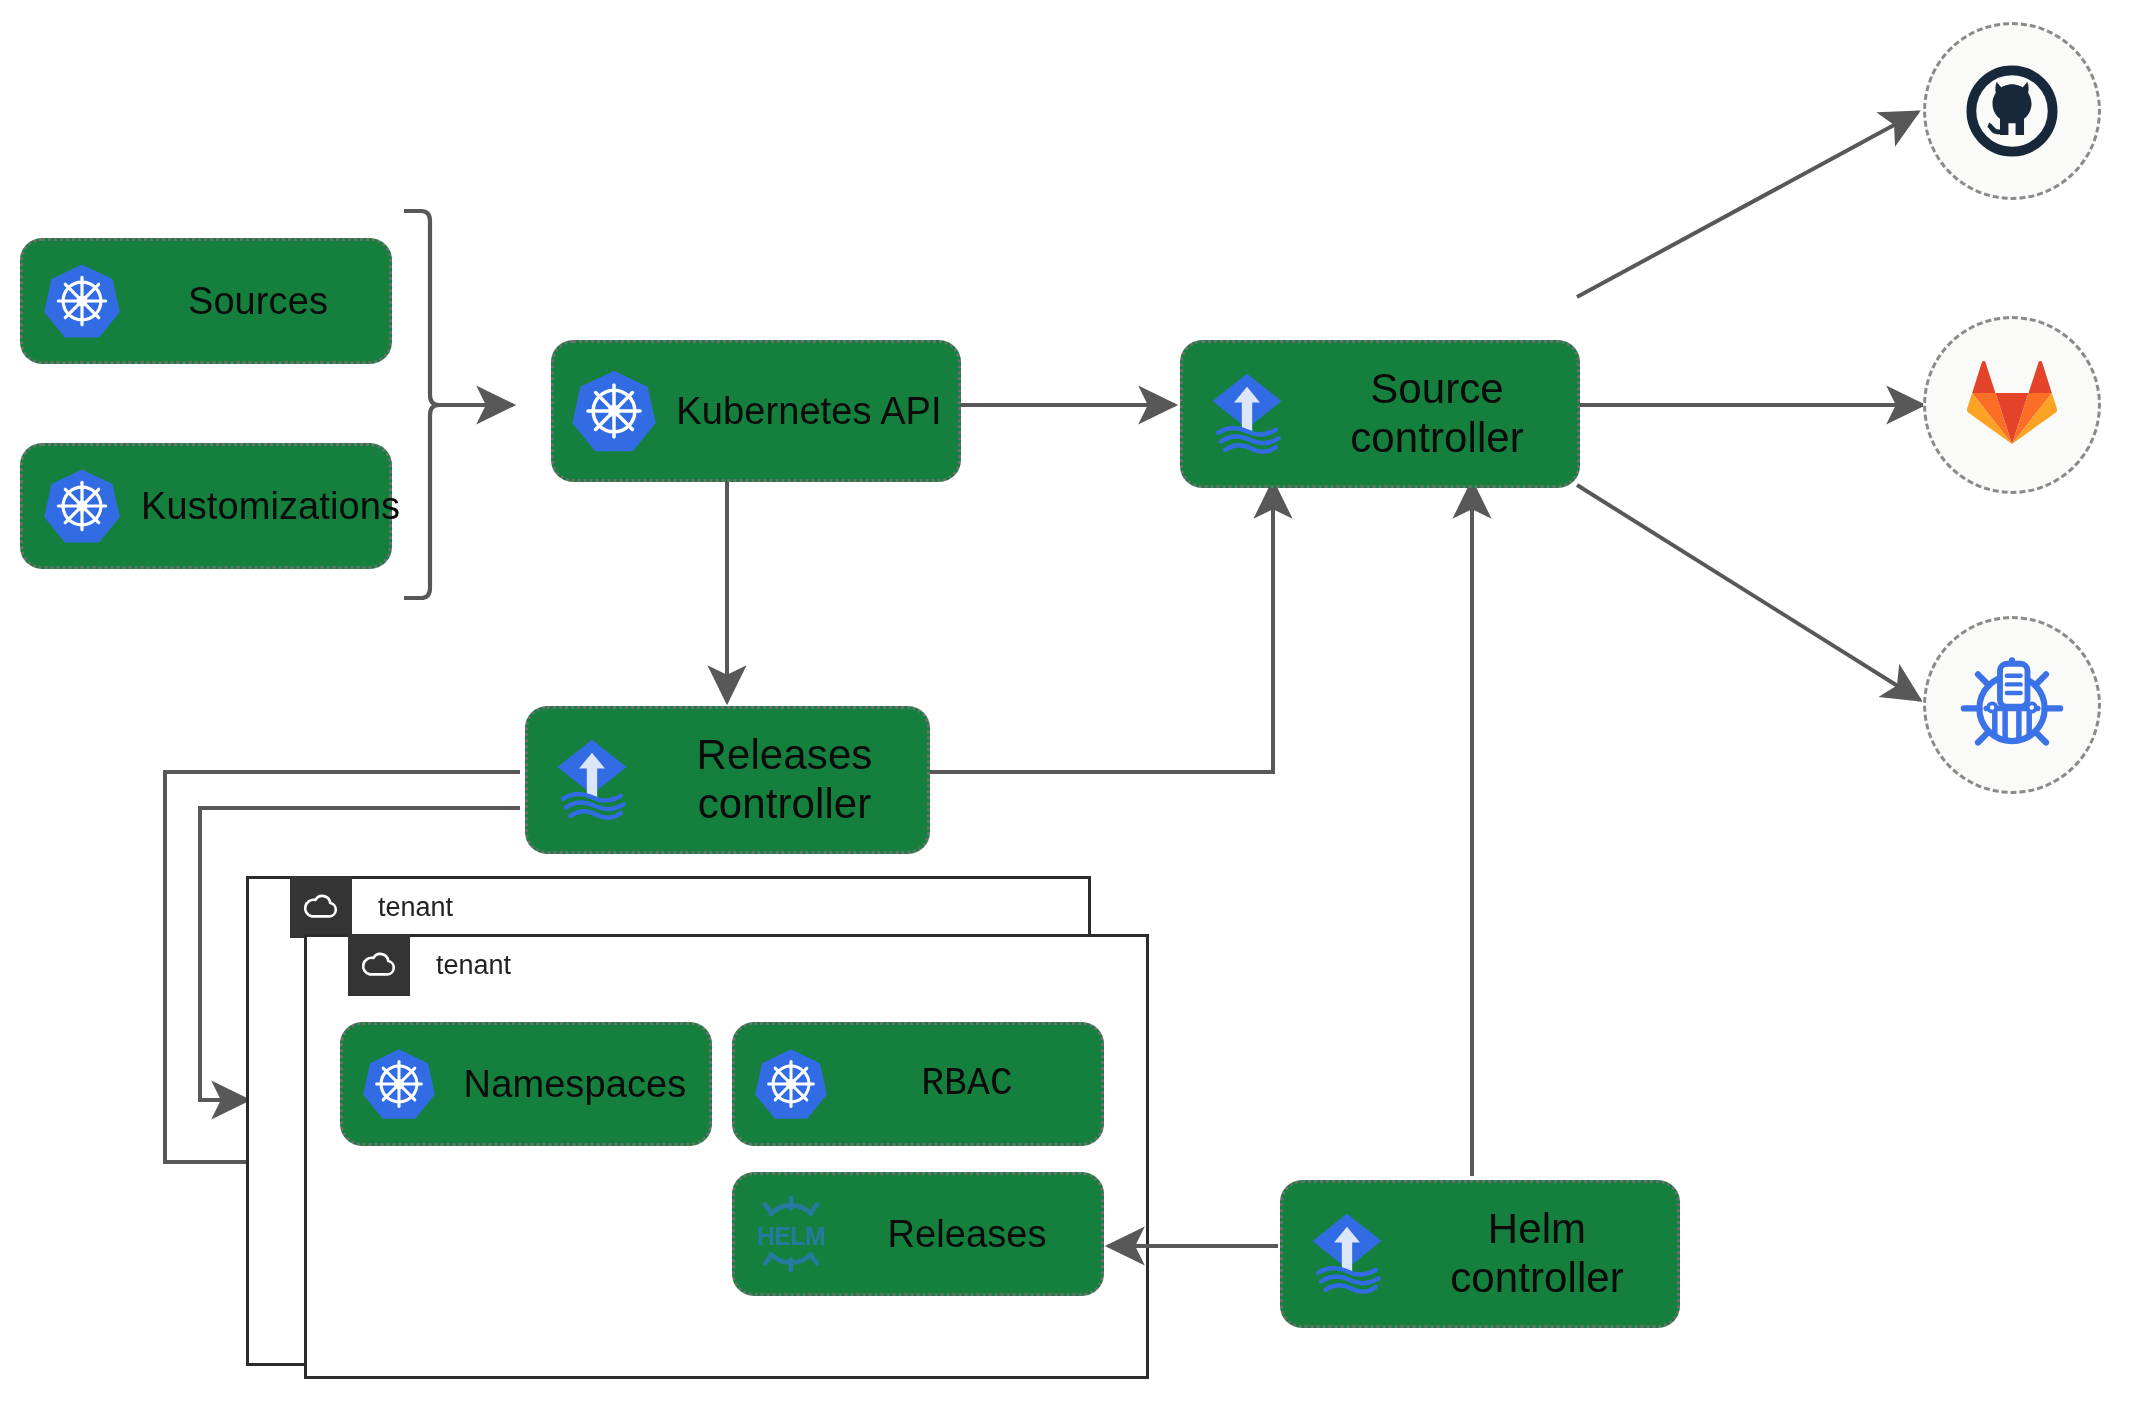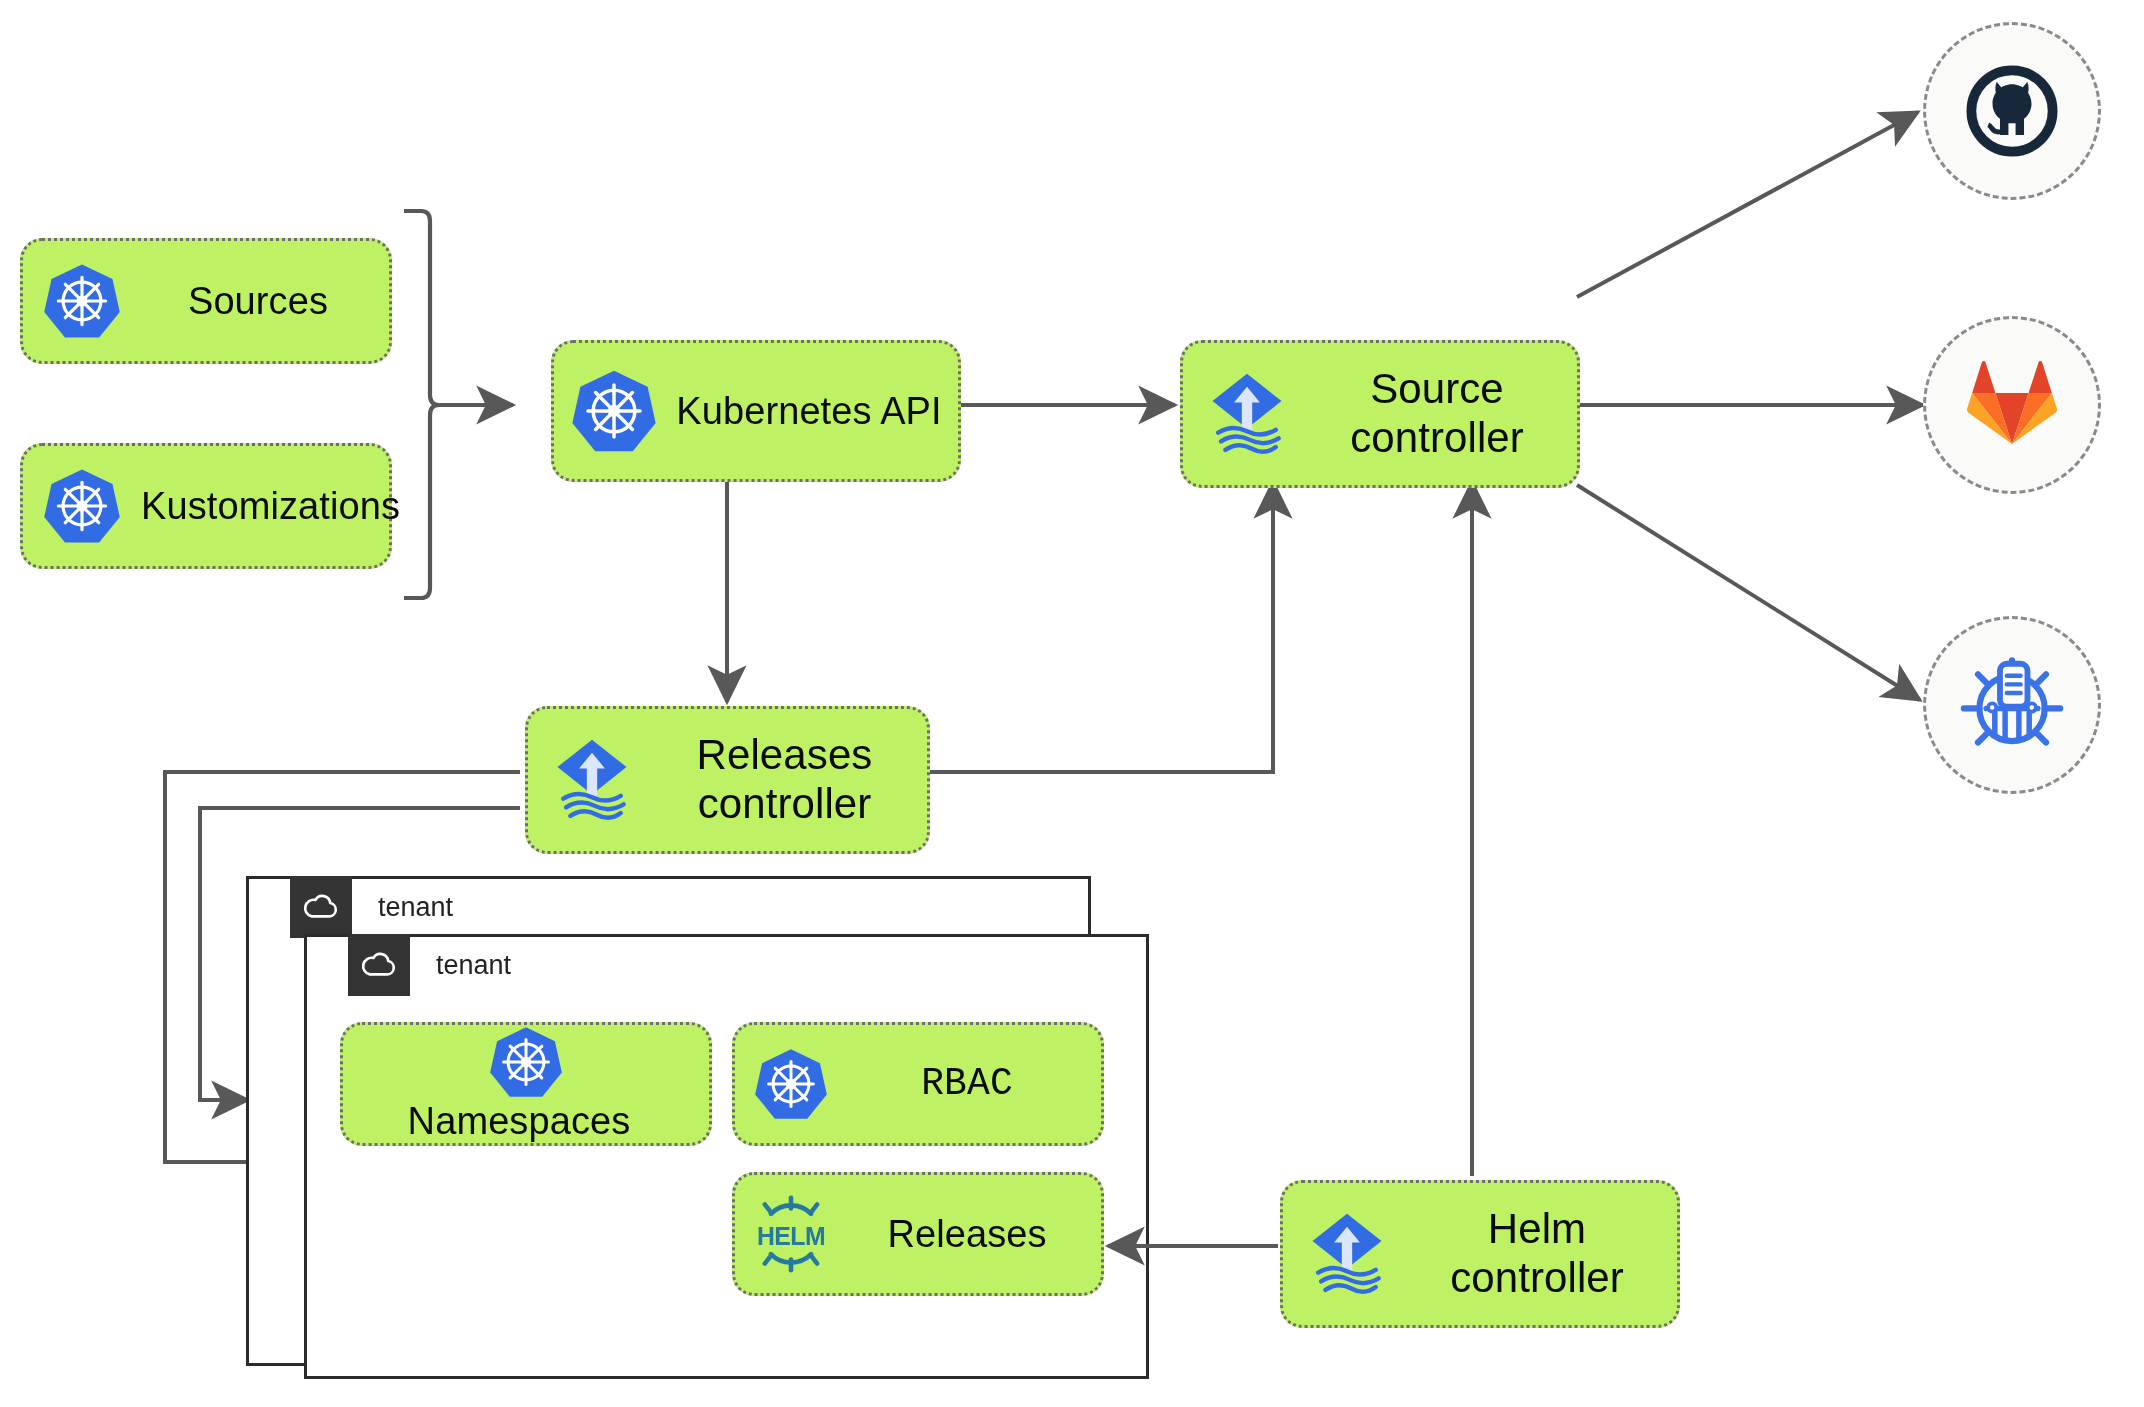--- a/index.html
+++ b/index.html
@@ -9,7 +9,7 @@
   
   .card{
     position:absolute;
-    background:#bef264;
+    background:#15803d;
     border:3px dotted #6e6e6e;
     border-radius:22px;
     display:flex;align-items:center;

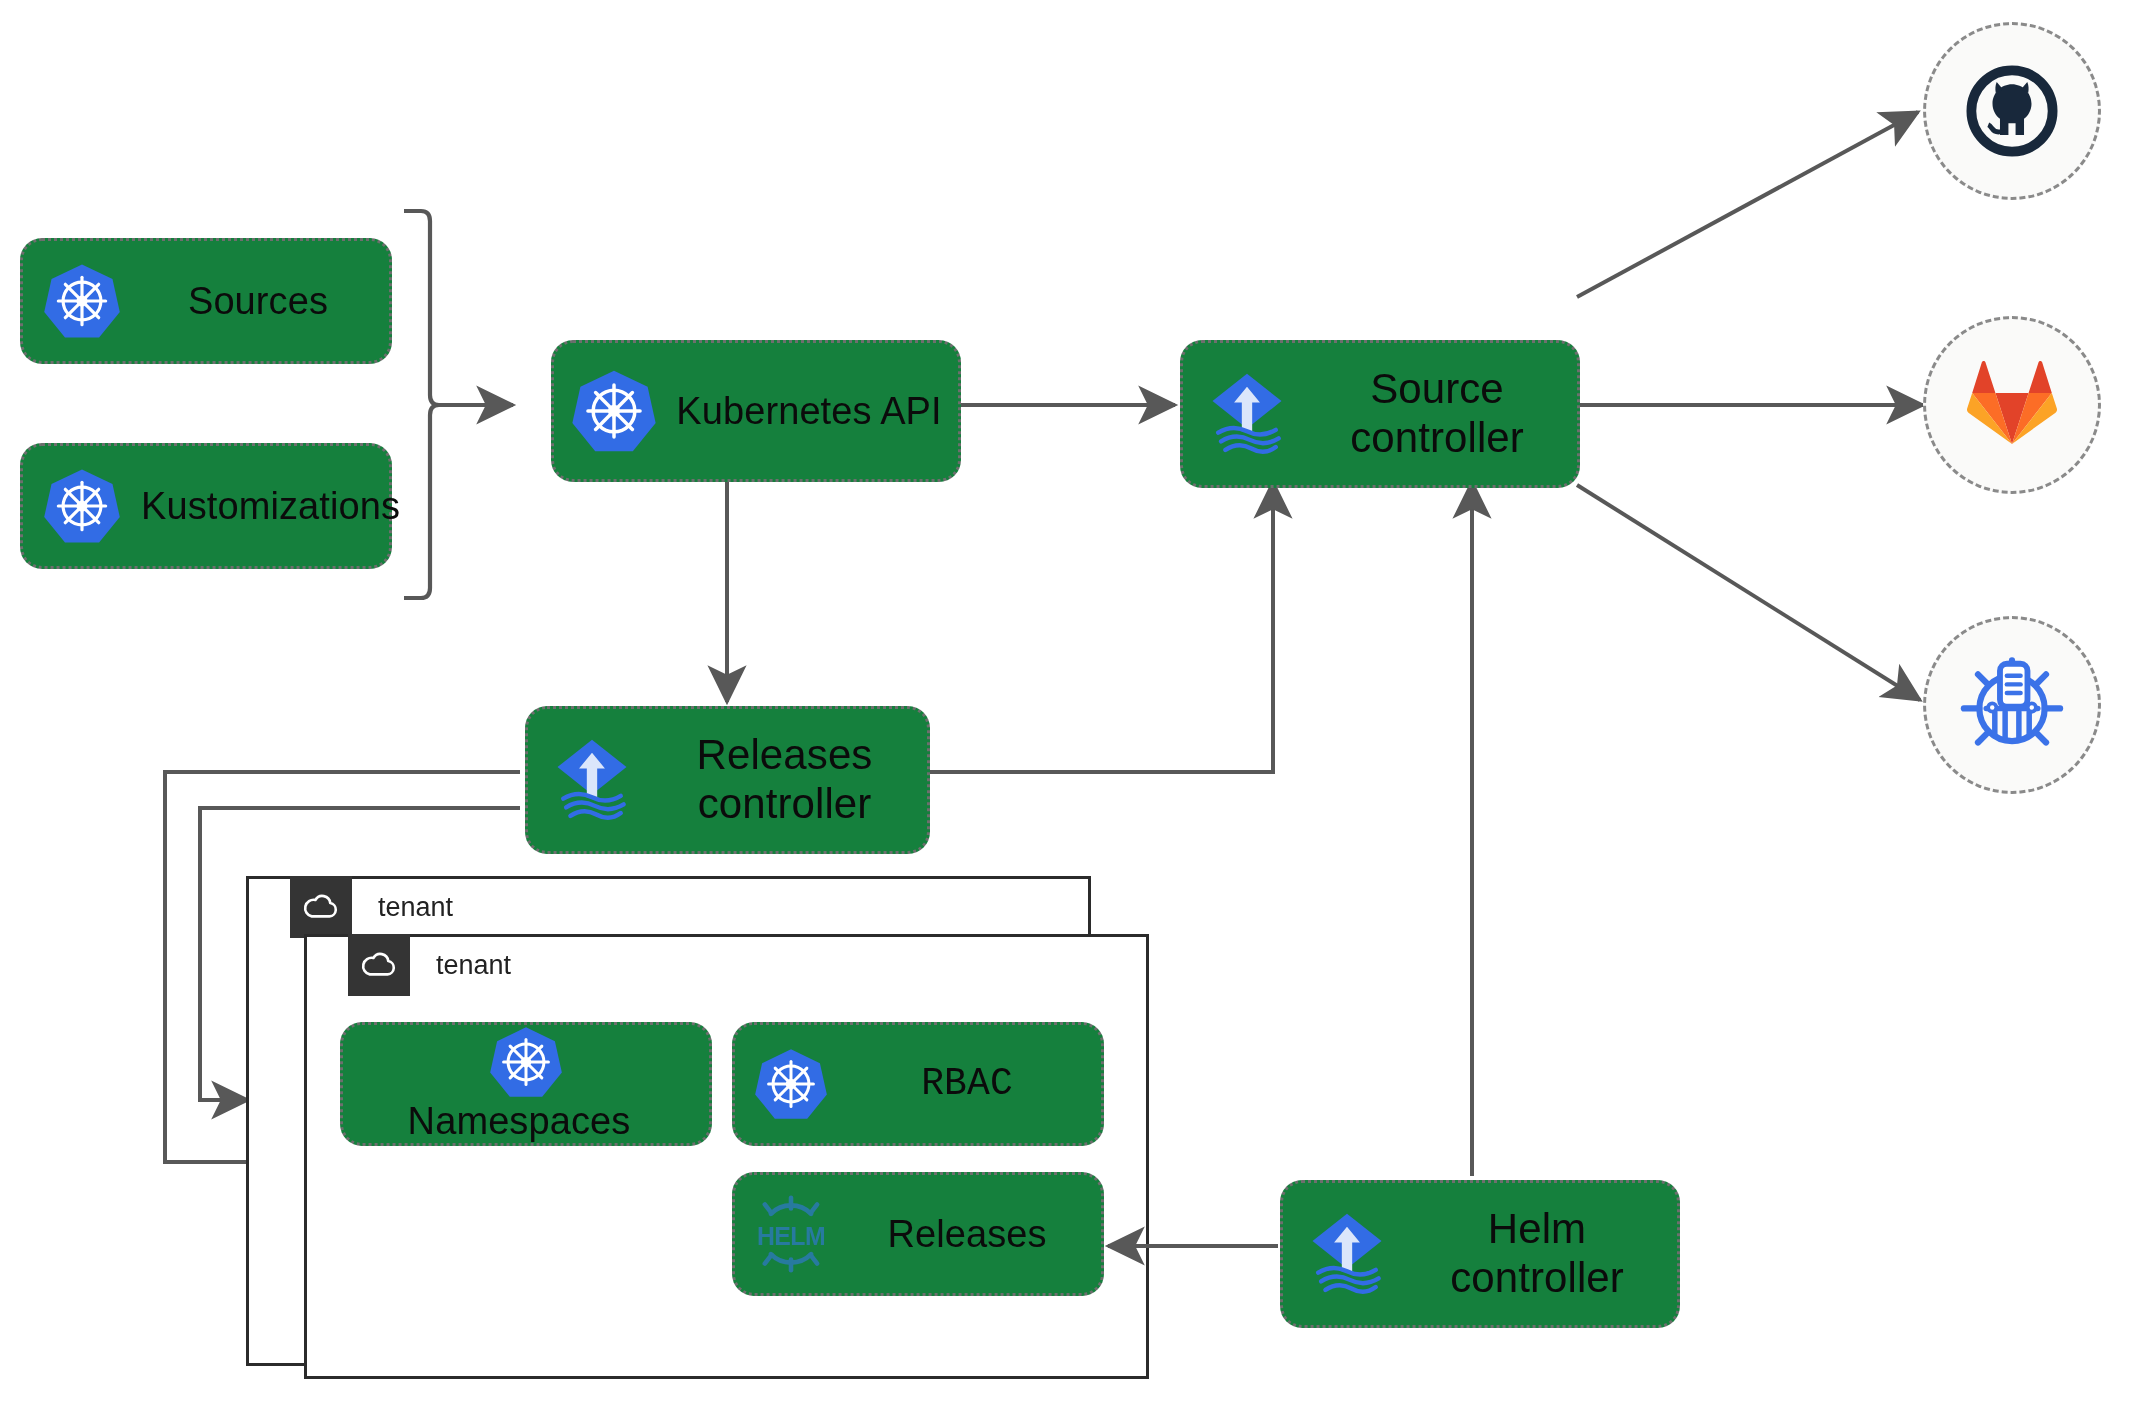--- a/index.html
+++ b/index.html
@@ -291,7 +291,7 @@
     </div>
   </div>
 
-  <div class="card" style="left:340px;top:1022px;width:372px;height:124px;z-index:7;flex-direction:column;">
+  <div class="card" style="left:340px;top:1022px;width:372px;height:124px;z-index:7;">
     <div class="ico" style="width:112px;">
       <svg width="74" height="74" viewBox="0 0 64 64" aria-hidden="true">
         <polygon points="32,2 57,14 63,41 46,62 18,62 1,41 7,14" fill="#326ce5"></polygon>

